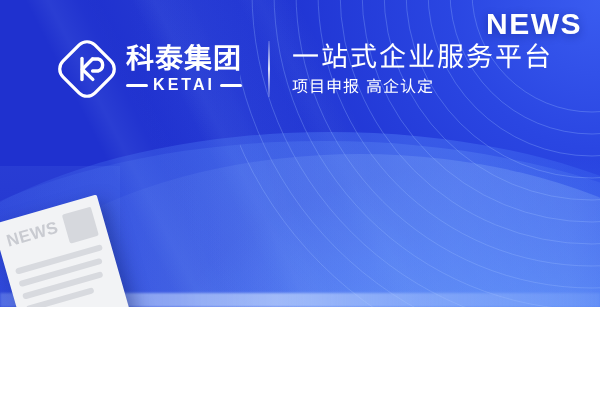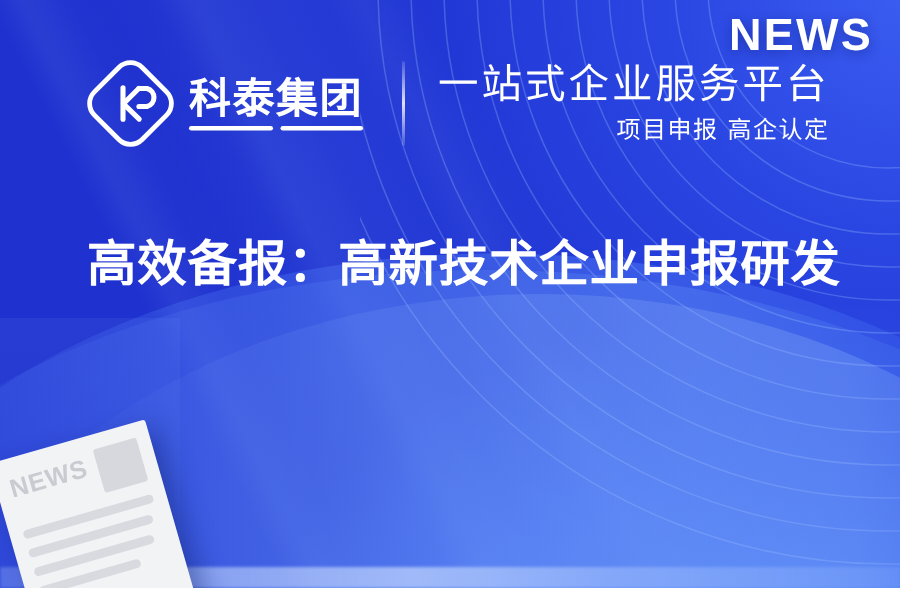--- a/index.html
+++ b/index.html
@@ -15,7 +15,7 @@
   .banner {
     position: relative;
     width: 600px;
-    height: 392px;
+    height: 307px;
     overflow: hidden;
     background: #2338d6;
     isolation: isolate;

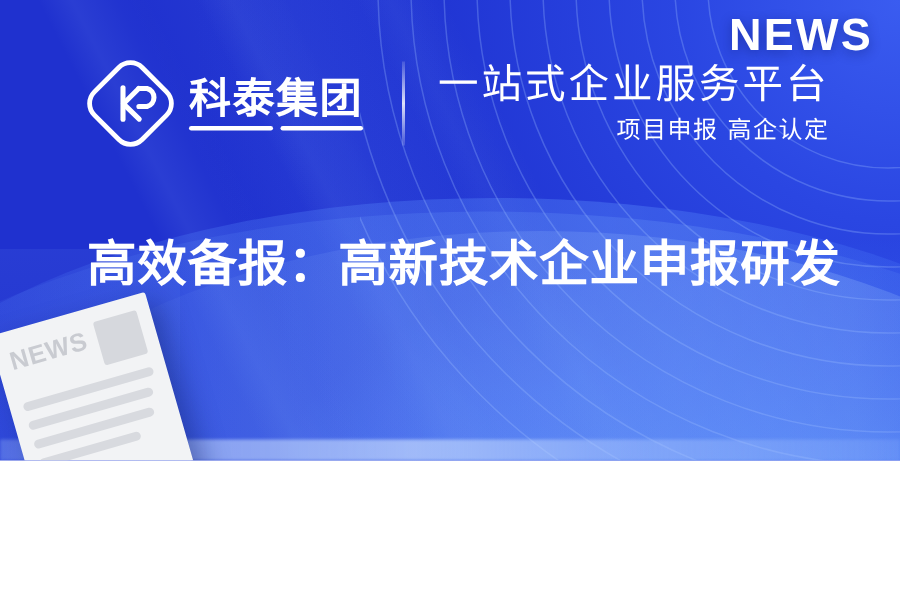--- a/index.html
+++ b/index.html
@@ -340,6 +340,7 @@
         <div class="logo-cn">科泰集团</div>
         <div class="logo-en-row">
           <span class="logo-rule"></span>
+          <span class="logo-en">KETAI</span>
           <span class="logo-rule"></span>
         </div>
       </div>

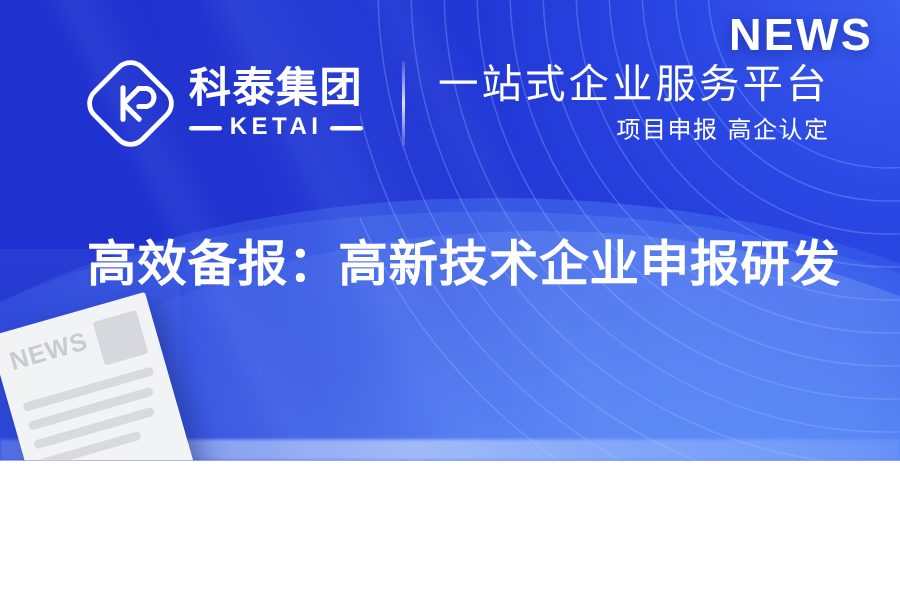--- a/index.html
+++ b/index.html
@@ -213,7 +213,6 @@
     line-height: 1.2;
     white-space: nowrap;
     font-family: "DejaVu Sans", "Liberation Sans", sans-serif;
-    text-align: right;
   }
 
   

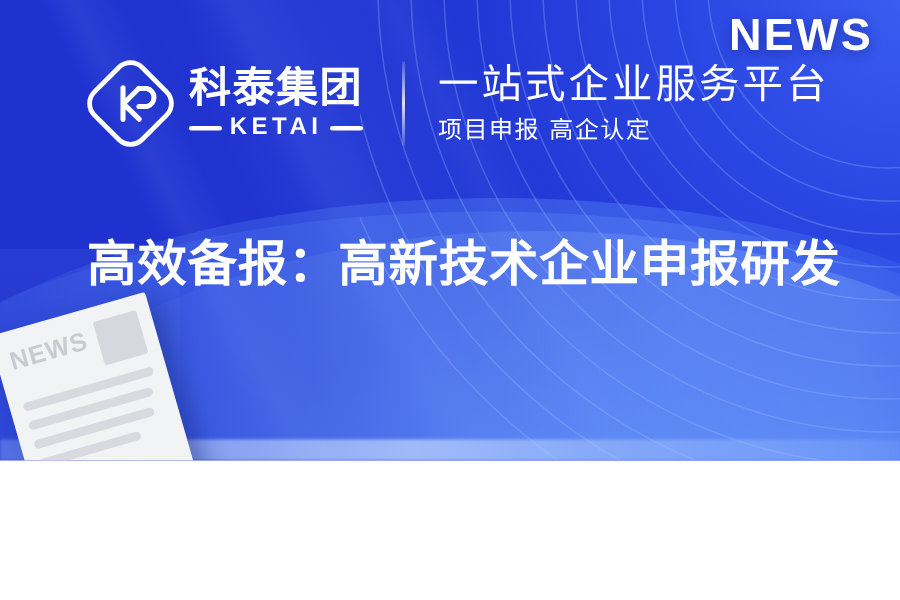--- a/index.html
+++ b/index.html
@@ -355,7 +355,6 @@
   </div>
 
   <div class="headline">
-    <div class="headline-line">高效备报：高新技术企业申报研发</div>
   </div>
 
   <div class="newspaper">

